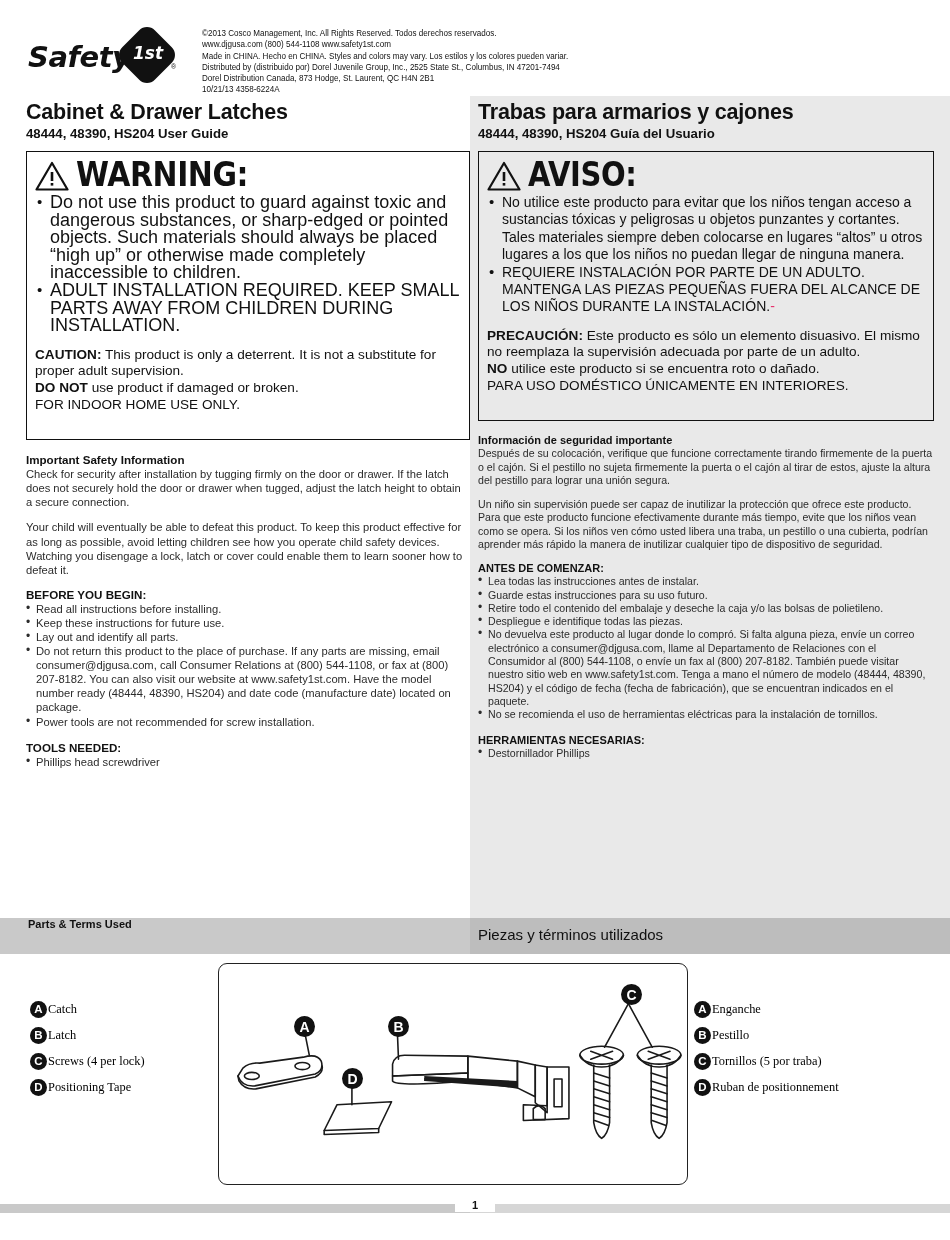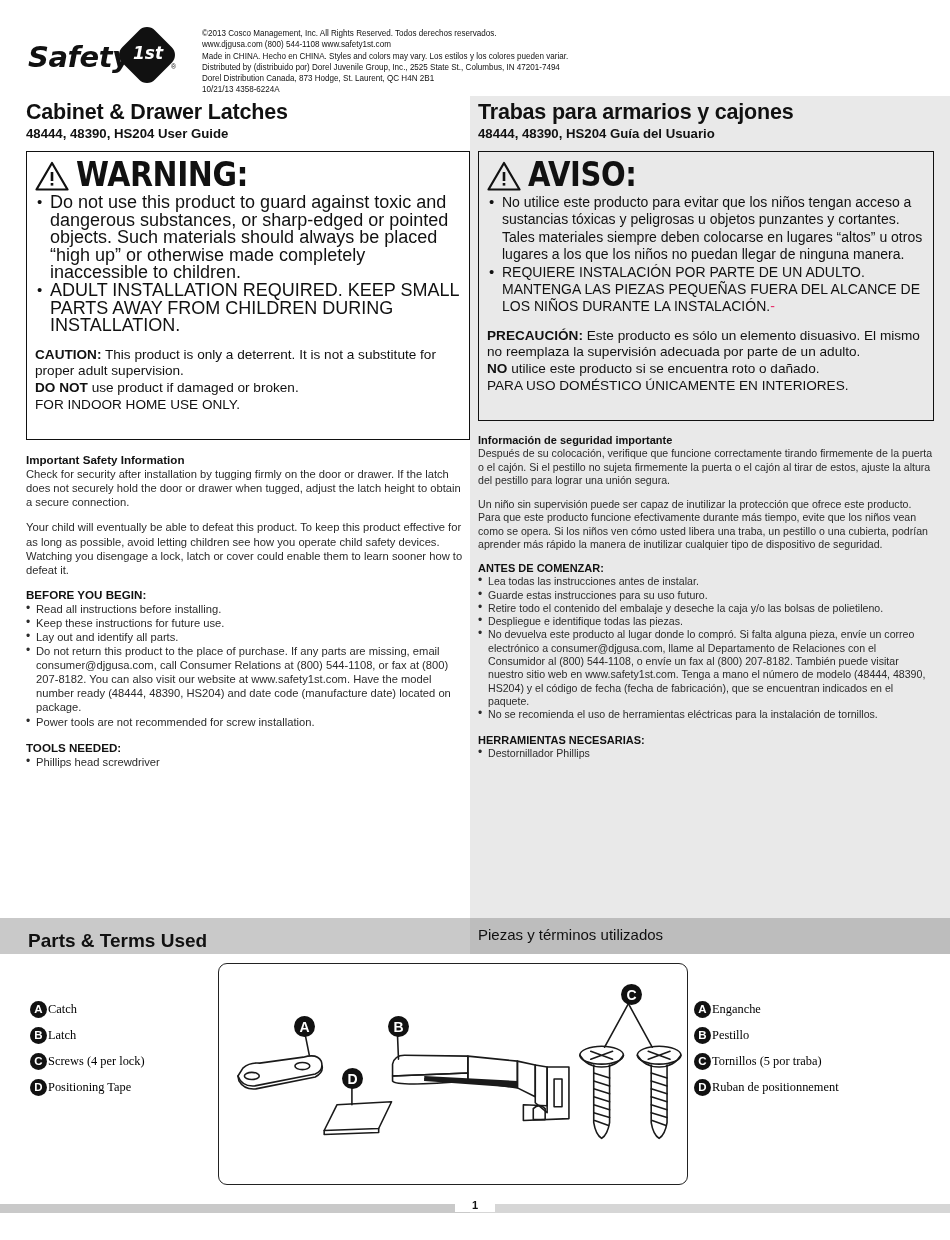--- a/index.html
+++ b/index.html
@@ -147,8 +147,8 @@
     background: #c9c9c9;
   }
   .partsband .lbl-en {
-    position: absolute; left: 28px; top: 12px;
-    font-size: 19px; font-weight: bold; color: #111;
+    position: absolute; left: 28px; top: 0;
+    font-size: 11px; font-weight: bold; color: #111;
   }
   .partsband .lbl-es {
     position: absolute; left: 478px; top: 8px;

